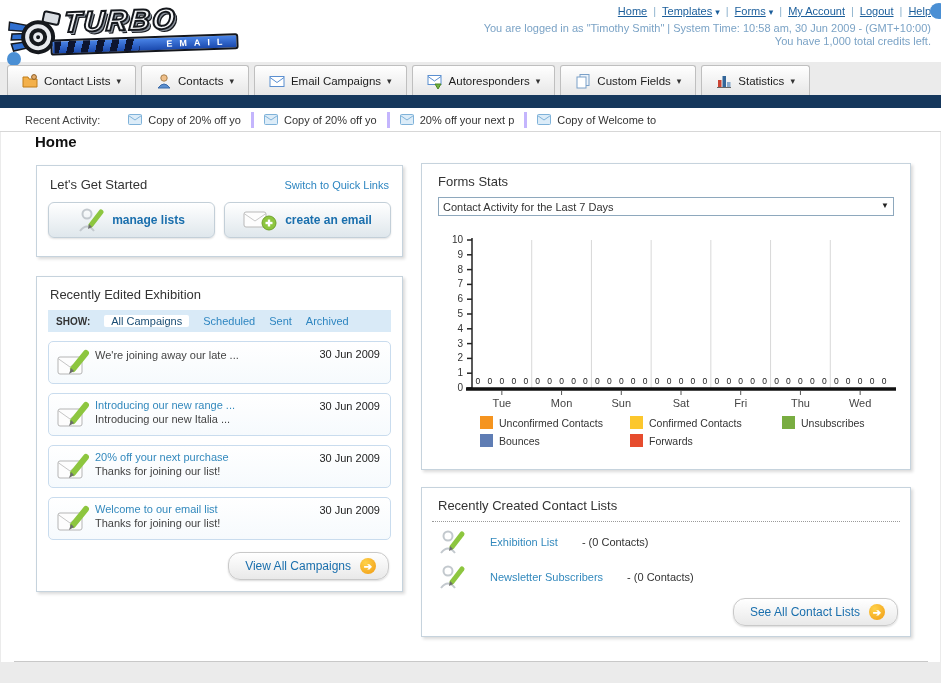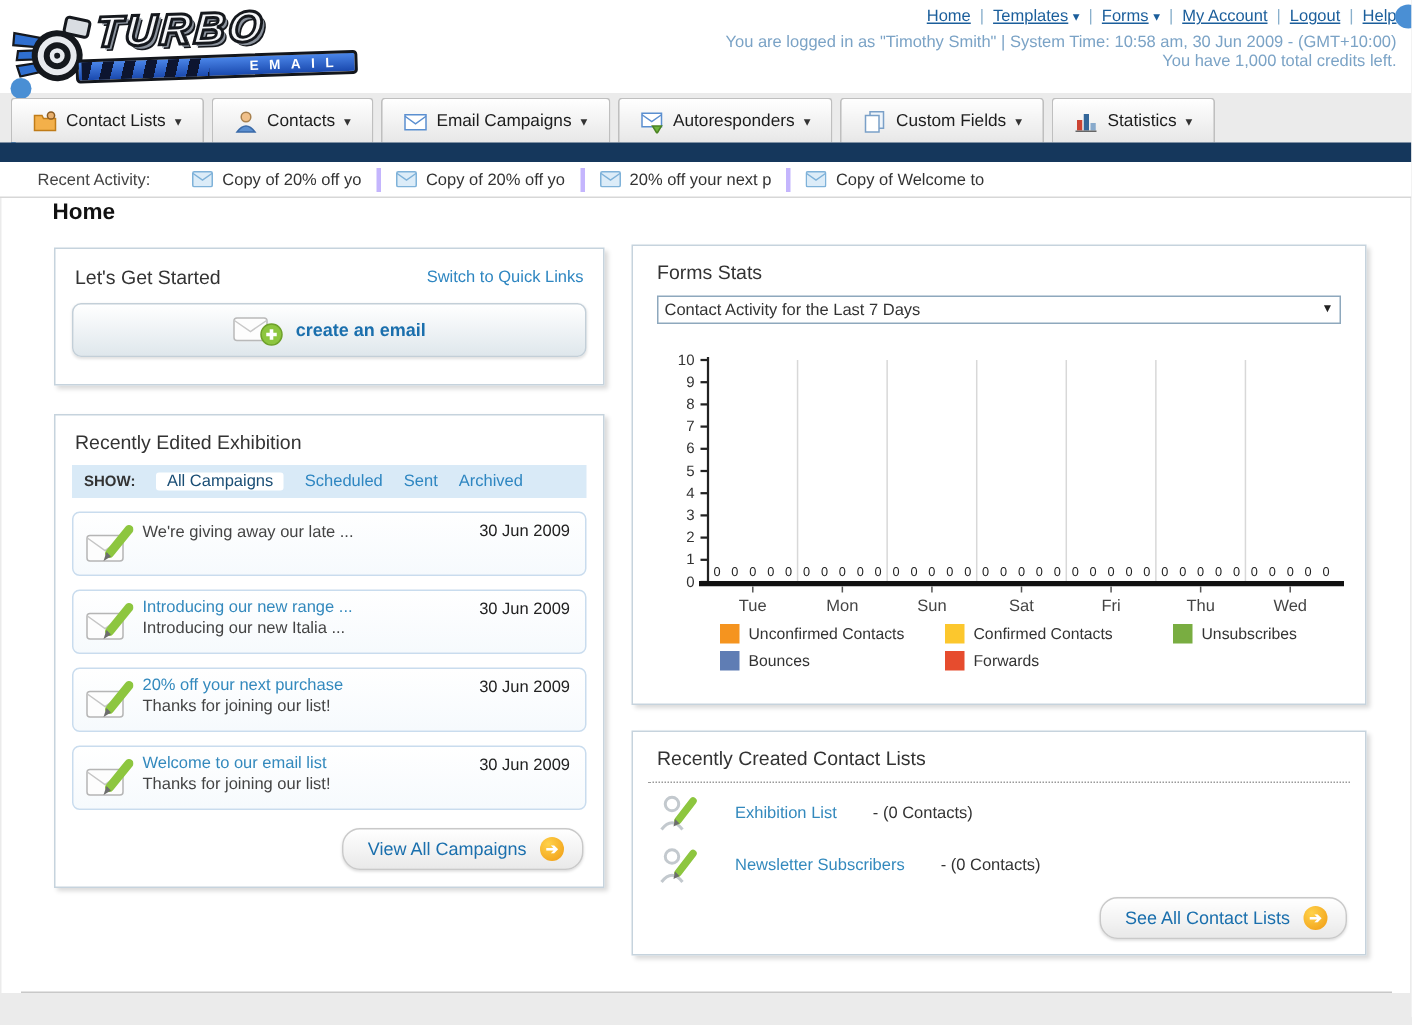--- a/index.html
+++ b/index.html
@@ -240,6 +240,15 @@
         <a class="gs-link">Switch to Quick Links</a>
       </div>
       <div class="gs-buttons">
+        <div class="big-btn">
+          <svg width="26" height="26" viewBox="0 0 26 26">
+              <circle cx="9" cy="7" r="4.5" fill="none" stroke="#c3c9ce" stroke-width="2"></circle>
+              <path d="M2,24 q7,-9 14,0" fill="none" stroke="#c3c9ce" stroke-width="2"></path>
+              <line x1="23" y1="5" x2="13" y2="18" stroke="#8dc63f" stroke-width="5" stroke-linecap="round"></line>
+              <polygon points="10,22 14,20 11,17" fill="#6d6d6d"></polygon>
+            </svg>
+          <span>manage lists</span>
+        </div>
         <div class="big-btn">
           <svg width="34" height="24" viewBox="0 0 34 24">
               <rect x="1" y="4" width="22" height="15" rx="2" fill="#fdfdfd" stroke="#b9b9b9"></rect>

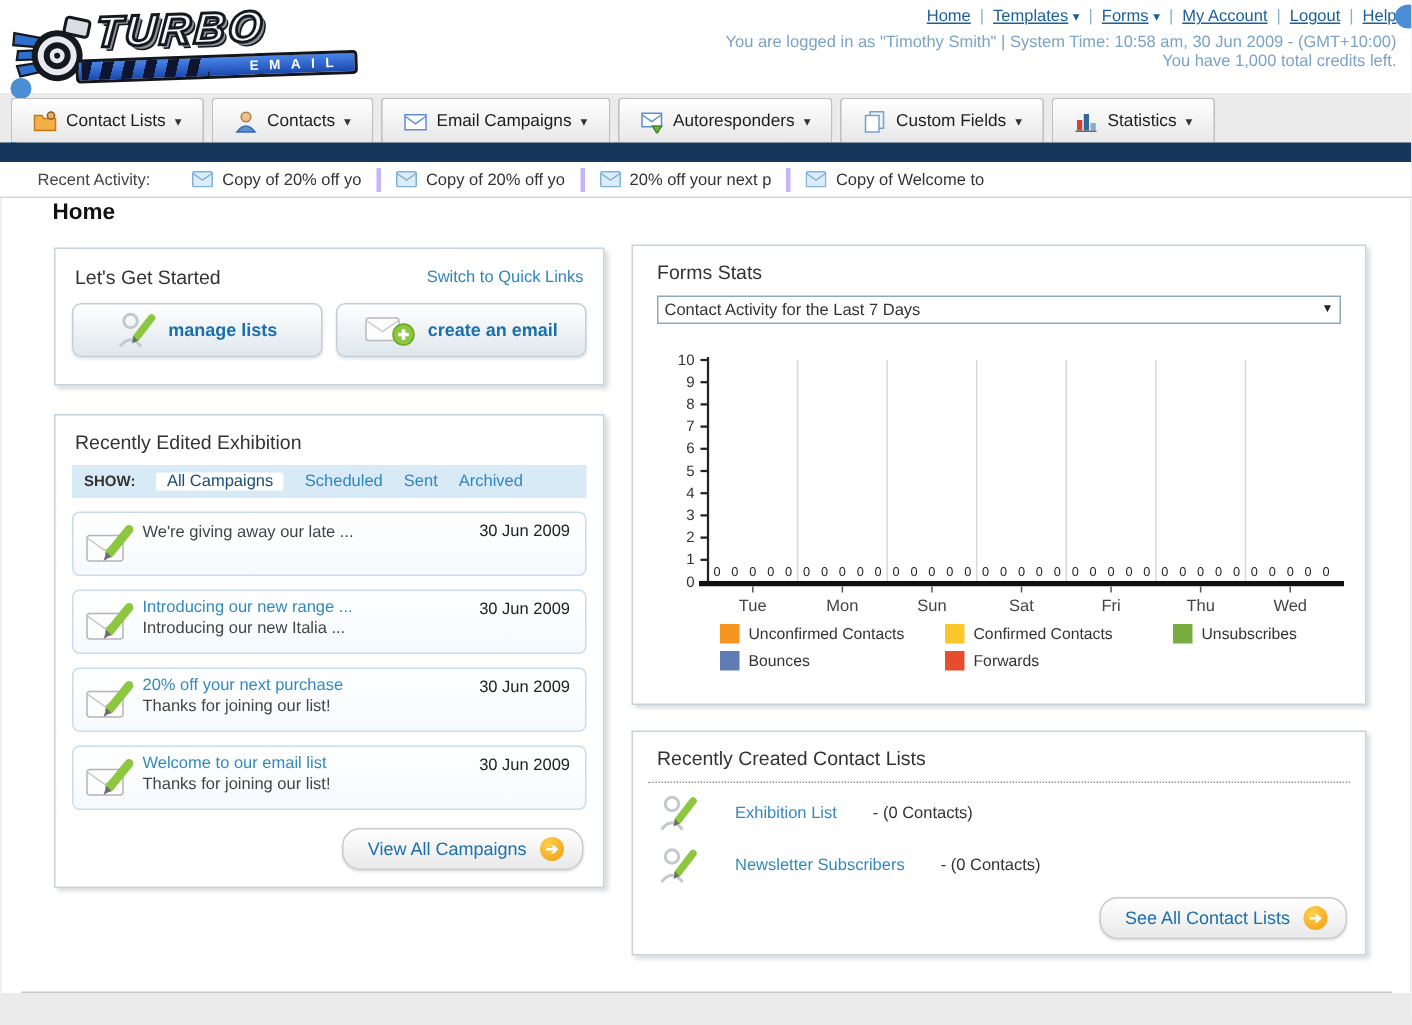--- a/index.html
+++ b/index.html
@@ -279,7 +279,7 @@
             <line x1="29" y1="4" x2="16" y2="20" stroke="#8dc63f" stroke-width="6" stroke-linecap="round"></line>
             <polygon points="12,25 17,22 14,19" fill="#6d6d6d"></polygon>
           </svg>
-        <div class="camp-desc">We're giving away our late ...</div>
+        <div class="camp-desc">We're joining away our late ...</div>
         <span class="camp-date">30 Jun 2009</span>
       </div>
       <div class="camp-row">

